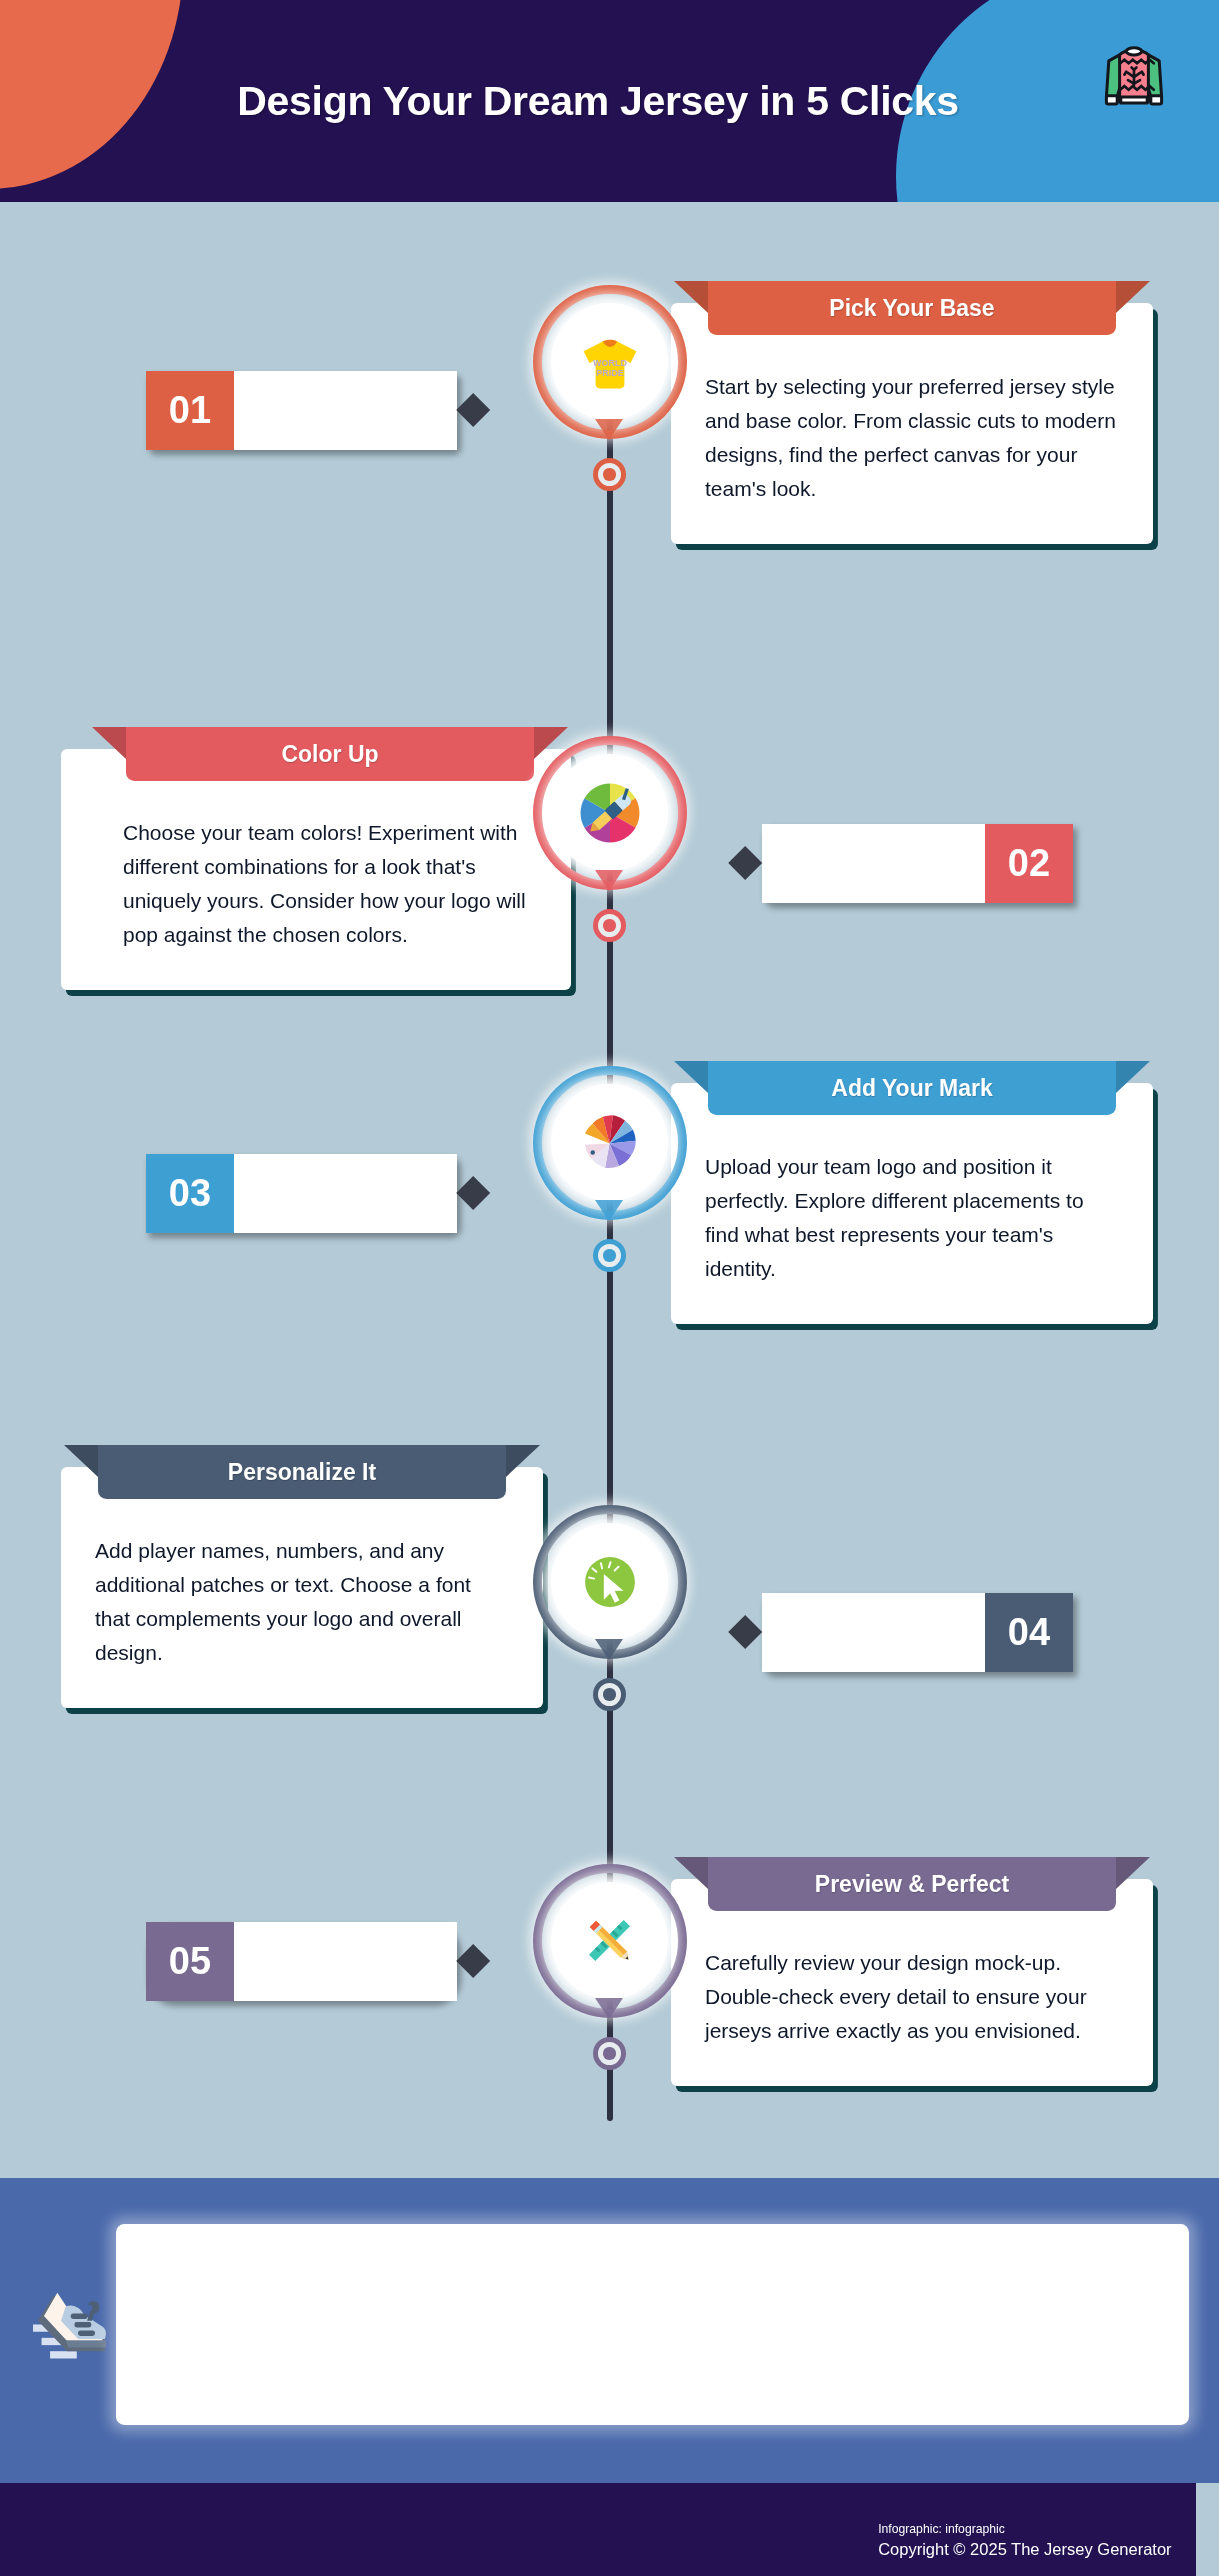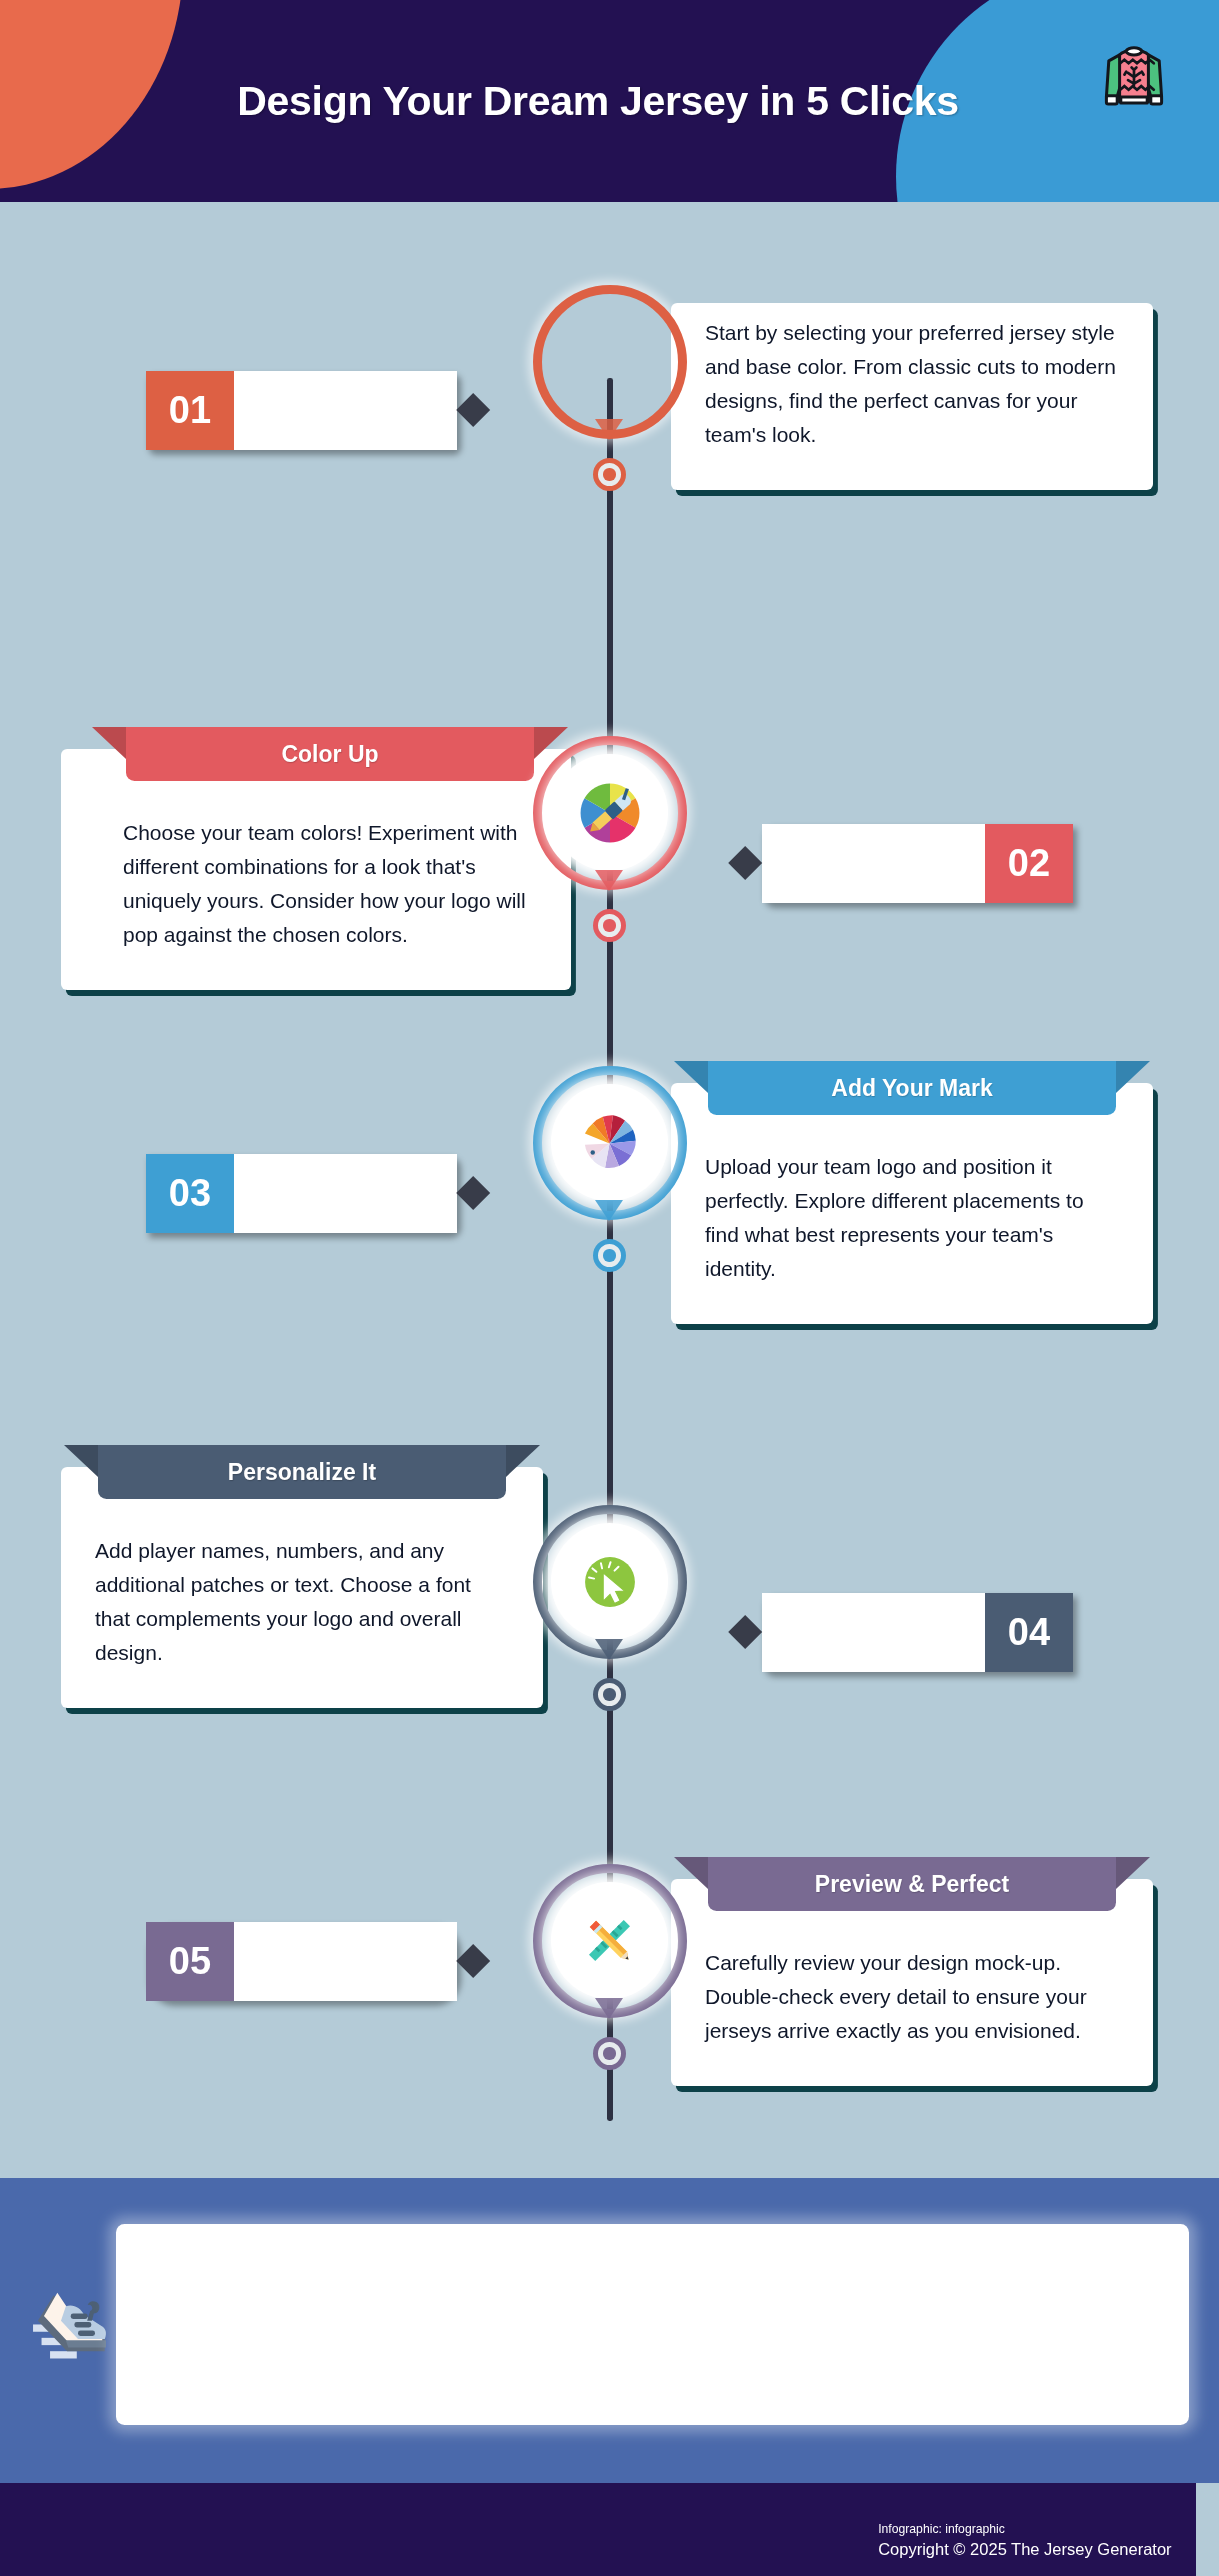--- a/index.html
+++ b/index.html
@@ -197,6 +197,7 @@
 <div id="steps-root">
     <div class="step" style="top: 0px;">
       <div class="card right" style="top: 303px; --c: #dd6044; --cd: #b54f38;">
+        <div class="card-ribbon">Pick Your Base</div>
         <div class="card-body">Start by selecting your preferred jersey style and base color. From classic cuts to modern designs, find the perfect canvas for your team's look.</div>
       </div>
       <div class="numchip left" style="top: 371px; border-radius: 7px; --c: #dd6044;">

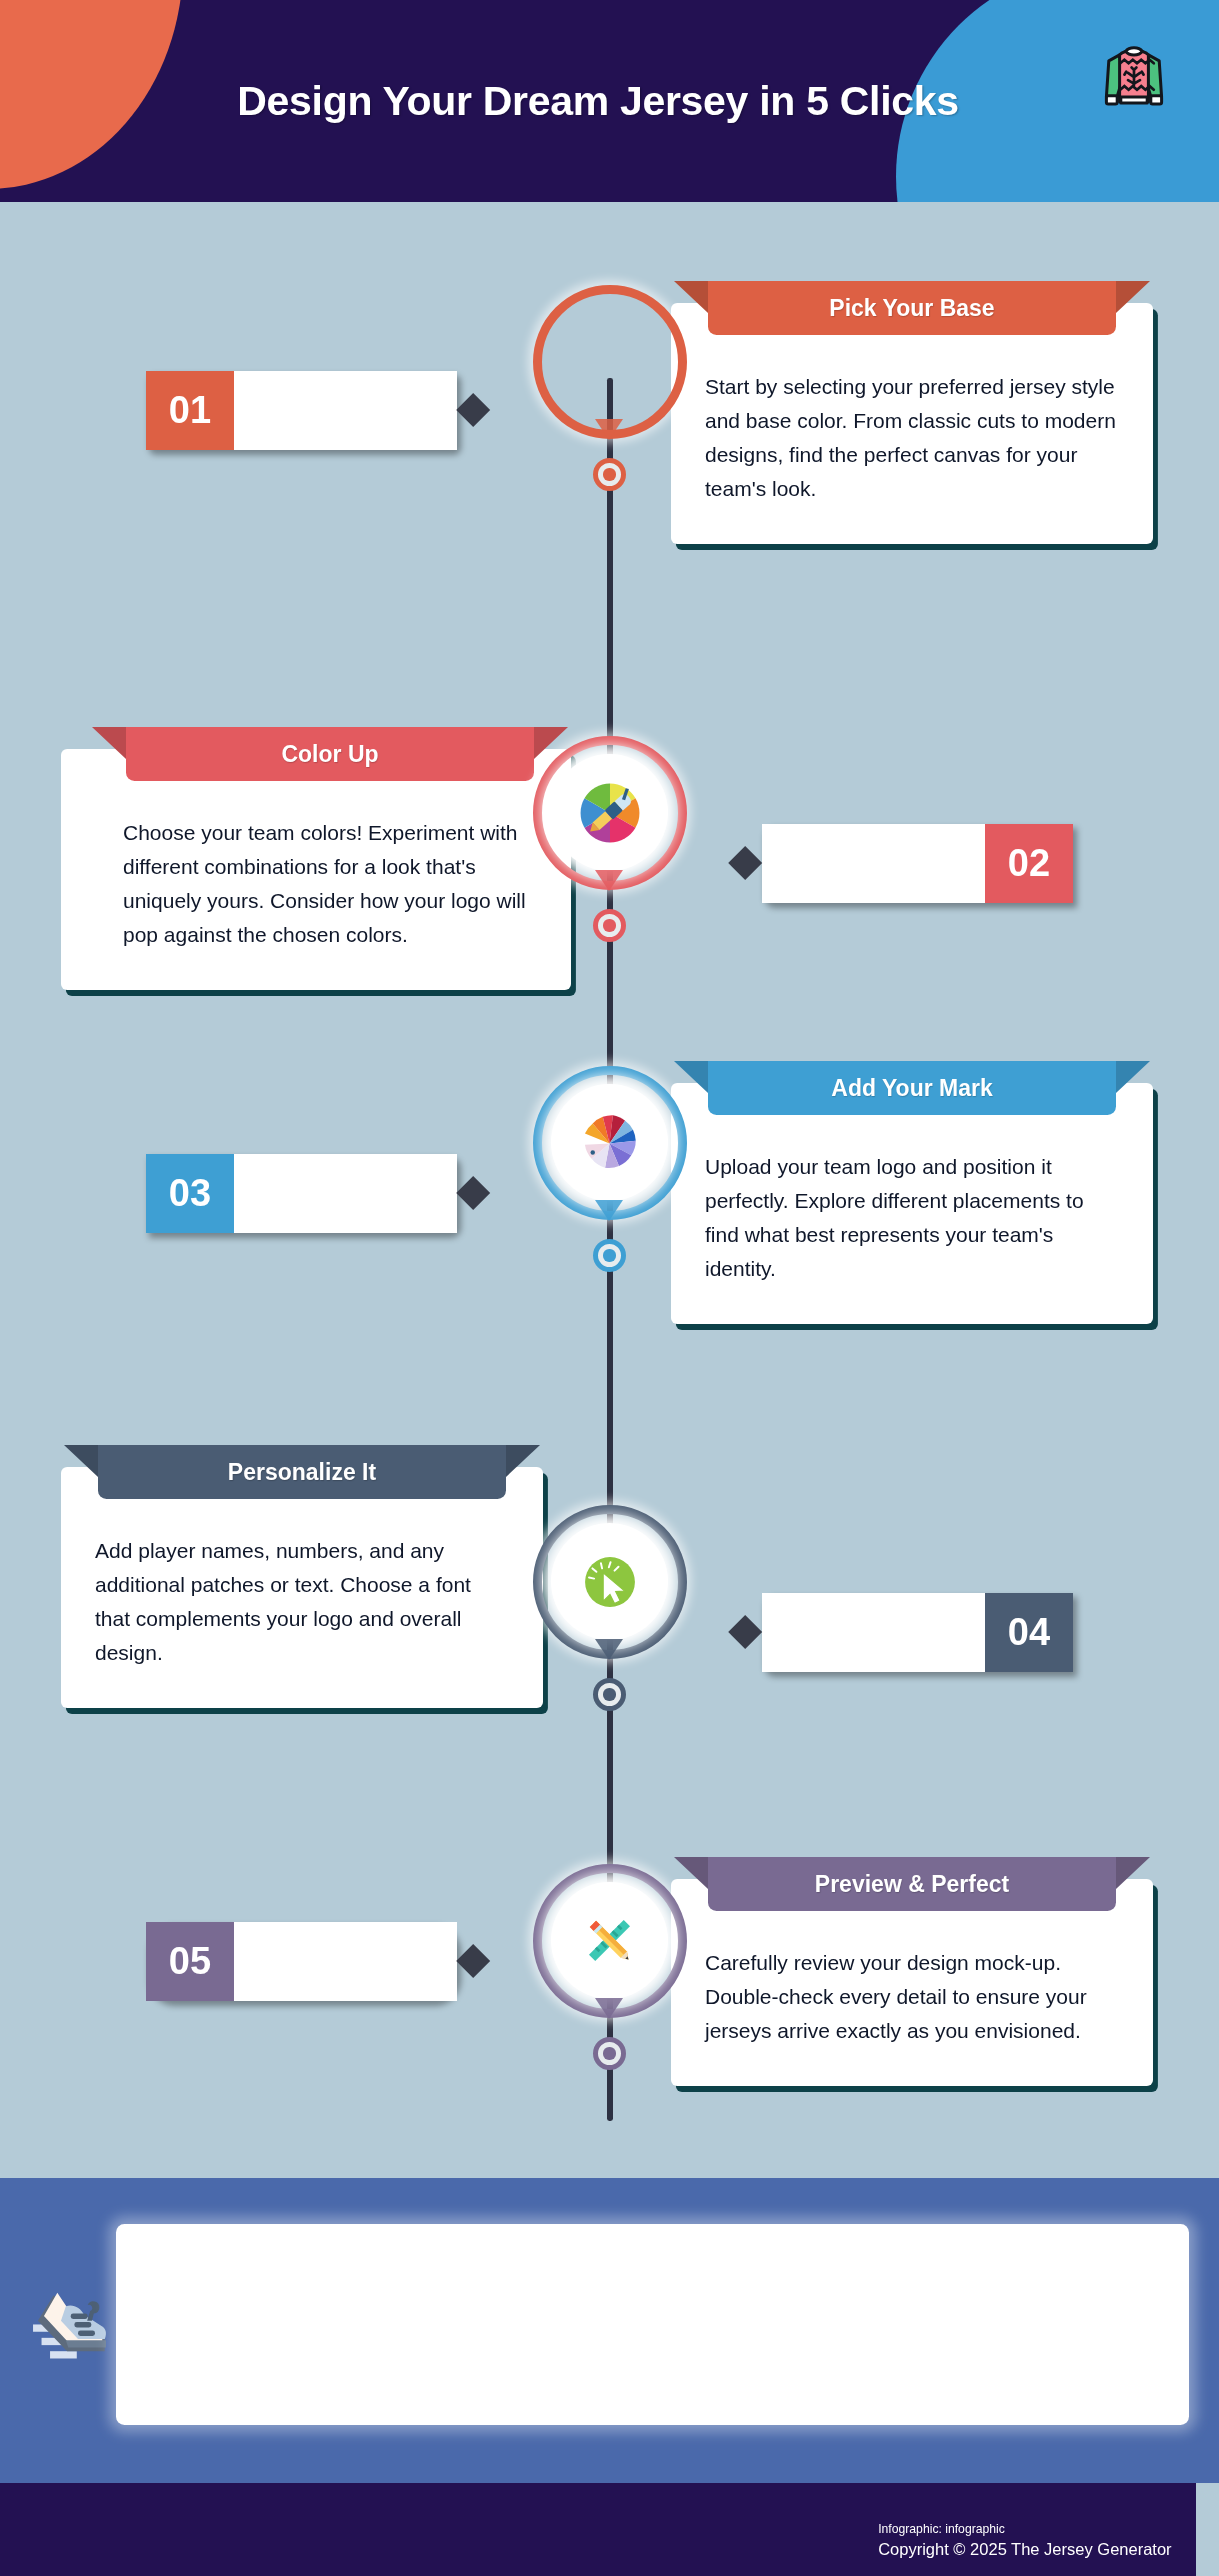--- a/index.html
+++ b/index.html
@@ -208,6 +208,14 @@
       <div class="node" style="top: 280px; --c: #dd6044;">
         <div class="node-glow"></div>
         <div class="node-ring"></div>
+        <div class="node-inner">
+          <svg viewBox="0 0 120 120" width="72" height="72">
+            <path d="M44 28 C52 22 68 22 76 28 L104 42 L94 62 L84 56 L84 98 C84 102 80 104 76 104 L44 104 C40 104 36 102 36 98 L36 56 L26 62 L16 42 Z" fill="#ffd400"></path>
+            <path d="M48 26 C54 38 66 38 72 26 C66 22 54 22 48 26 Z" fill="#f07d1b"></path>
+            <text x="60" y="66" font-family="Liberation Sans, sans-serif" font-size="15" font-weight="bold" fill="#b8a8cf" text-anchor="middle">WORLD</text>
+            <text x="60" y="84" font-family="Liberation Sans, sans-serif" font-size="15" font-weight="bold" fill="#b8a8cf" text-anchor="middle">PRIDE</text>
+          </svg>
+        </div>
         <div class="node-tail"></div>
         <div class="node-dot">
           <i></i>

